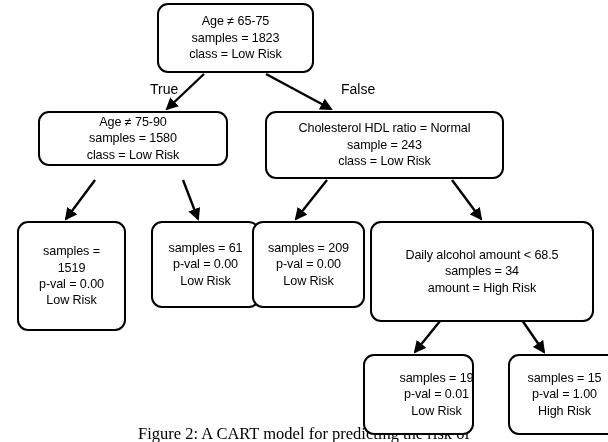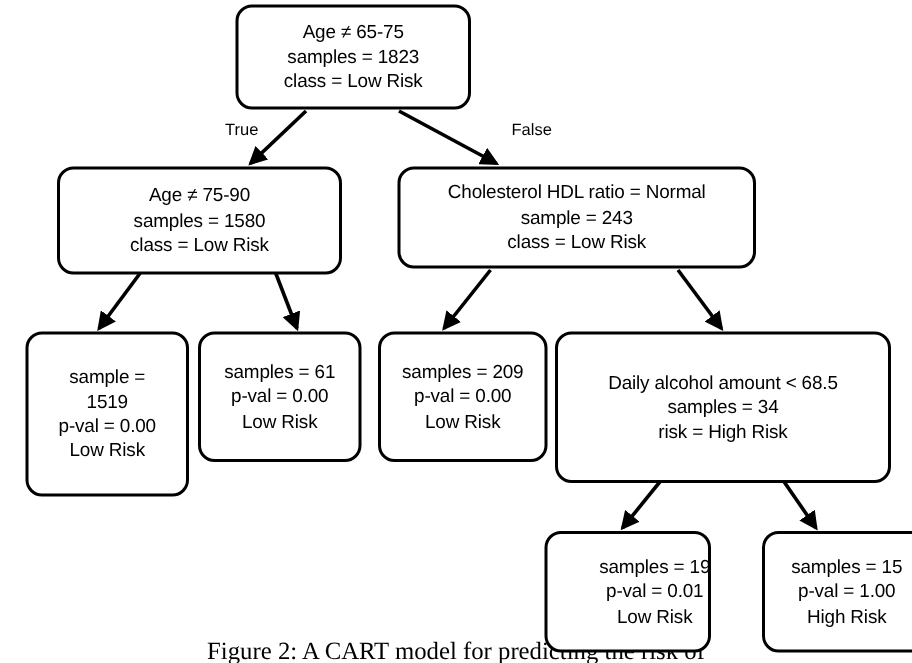--- a/index.html
+++ b/index.html
@@ -51,7 +51,7 @@
   }
   .edge-label {
     position: absolute;
-    font-size: 11px;
+    font-size: 14px;
     color: #000000;
     white-space: nowrap;
     z-index: 3;

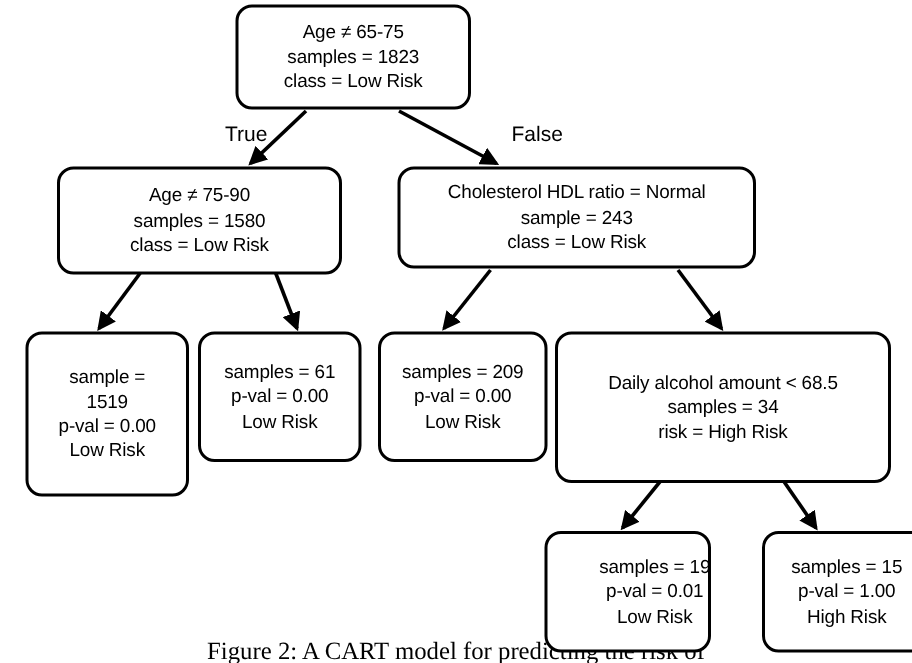--- a/index.html
+++ b/index.html
@@ -107,7 +107,7 @@
   <div class="edge-label" style="left:150px; top:81px;">True</div>
   <div class="edge-label" style="left:341px; top:81px;">False</div>
 
-  <div class="node" style="left:38px; top:111px; width:190px; height:72px;">
+  <div class="node" style="left:38px; top:111px; width:190px; height:55px;">
     <span class="ln">Age ≠ 75-90</span>
     <span class="ln">samples = 1580</span>
     <span class="ln">class = Low Risk</span>

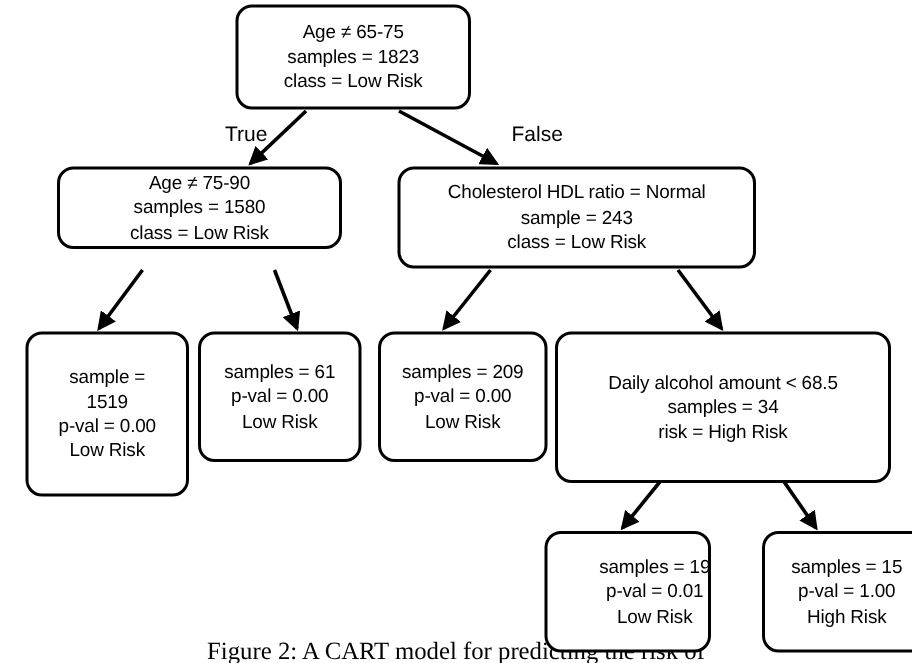--- a/index.html
+++ b/index.html
@@ -120,7 +120,7 @@
   </div>
 
   <div class="node" style="left:17px; top:221px; width:109px; height:110px;">
-    <span class="ln">sample =</span>
+    <span class="ln">samples =</span>
     <span class="ln">1519</span>
     <span class="ln">p-val = 0.00</span>
     <span class="ln bold">Low Risk</span>

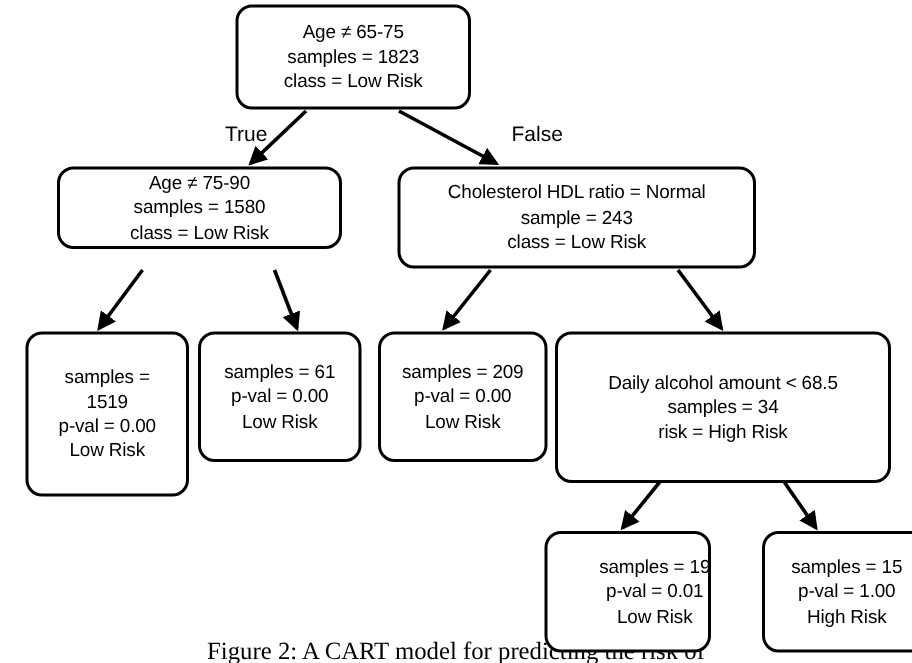--- a/index.html
+++ b/index.html
@@ -126,7 +126,7 @@
     <span class="ln bold">Low Risk</span>
   </div>
 
-  <div class="node" style="left:132px; top:221px; width:109px; height:87px;text-align:right;">
+  <div class="node" style="left:151px; top:221px; width:109px; height:87px;text-align:right;">
     <span class="ln">samples = 61</span>
     <span class="ln">p-val = 0.00</span>
     <span class="ln bold">Low Risk</span>

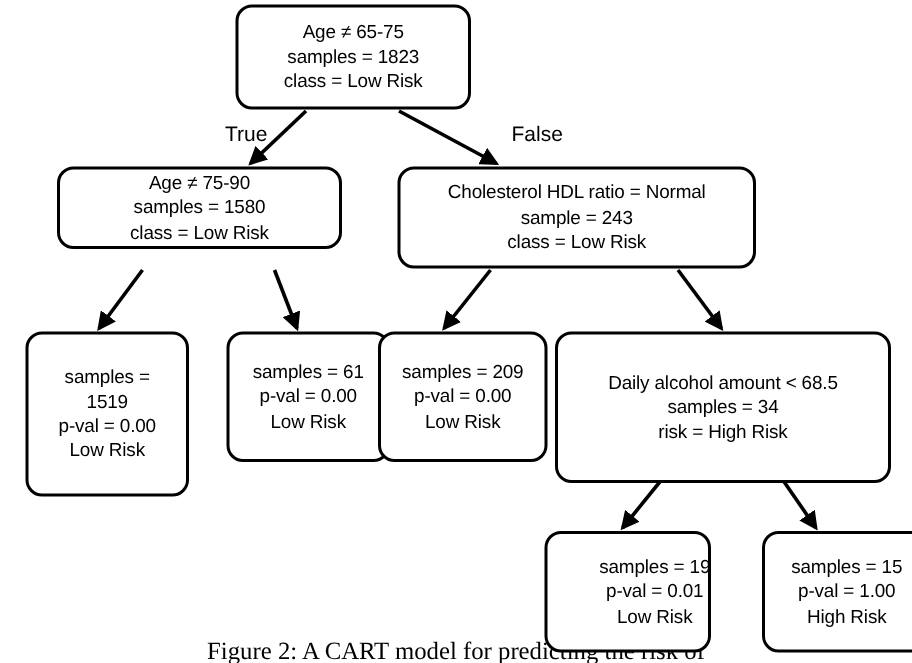--- a/index.html
+++ b/index.html
@@ -141,7 +141,7 @@
   <div class="node" style="left:370px; top:221px; width:224px; height:101px;">
     <span class="ln">Daily alcohol amount &lt; 68.5</span>
     <span class="ln">samples = 34</span>
-    <span class="ln">risk = High Risk</span>
+    <span class="ln">amount = High Risk</span>
   </div>
 
   <div class="node" style="left:363px; top:354px; width:111px; height:81px;padding-left:36px;">

